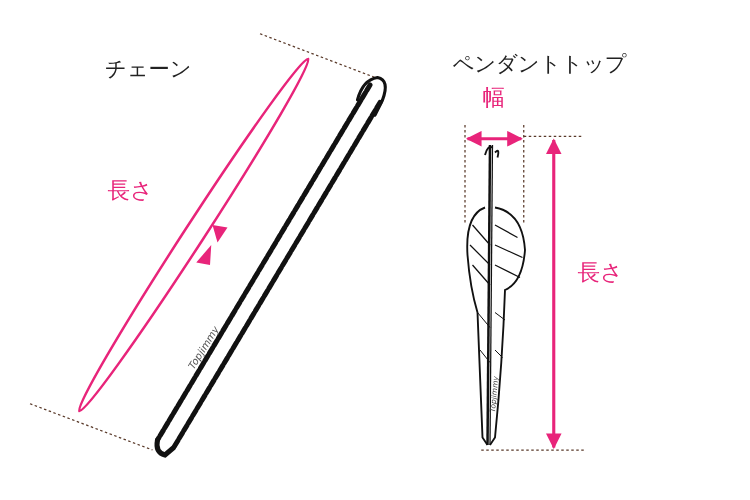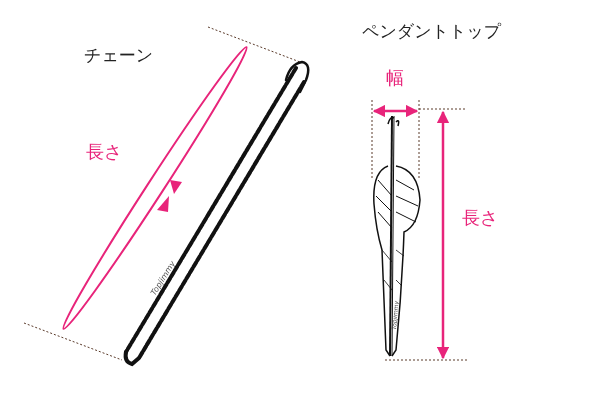--- a/index.html
+++ b/index.html
@@ -15,7 +15,7 @@
 
 <div class="label title" style="left:84px; top:44px;">チェーン</div>
 <div class="label measure" style="left:86px; top:140px;">長さ</div>
-<div class="label title" style="left:362px; top:20px;">ペンダントトップ</div>
+<div class="label title" style="left:362px; top:40px;">ペンダントトップ</div>
 <div class="label measure" style="left:386px; top:66px;">幅</div>
 <div class="label measure" style="left:462px; top:206px;">長さ</div>
 

